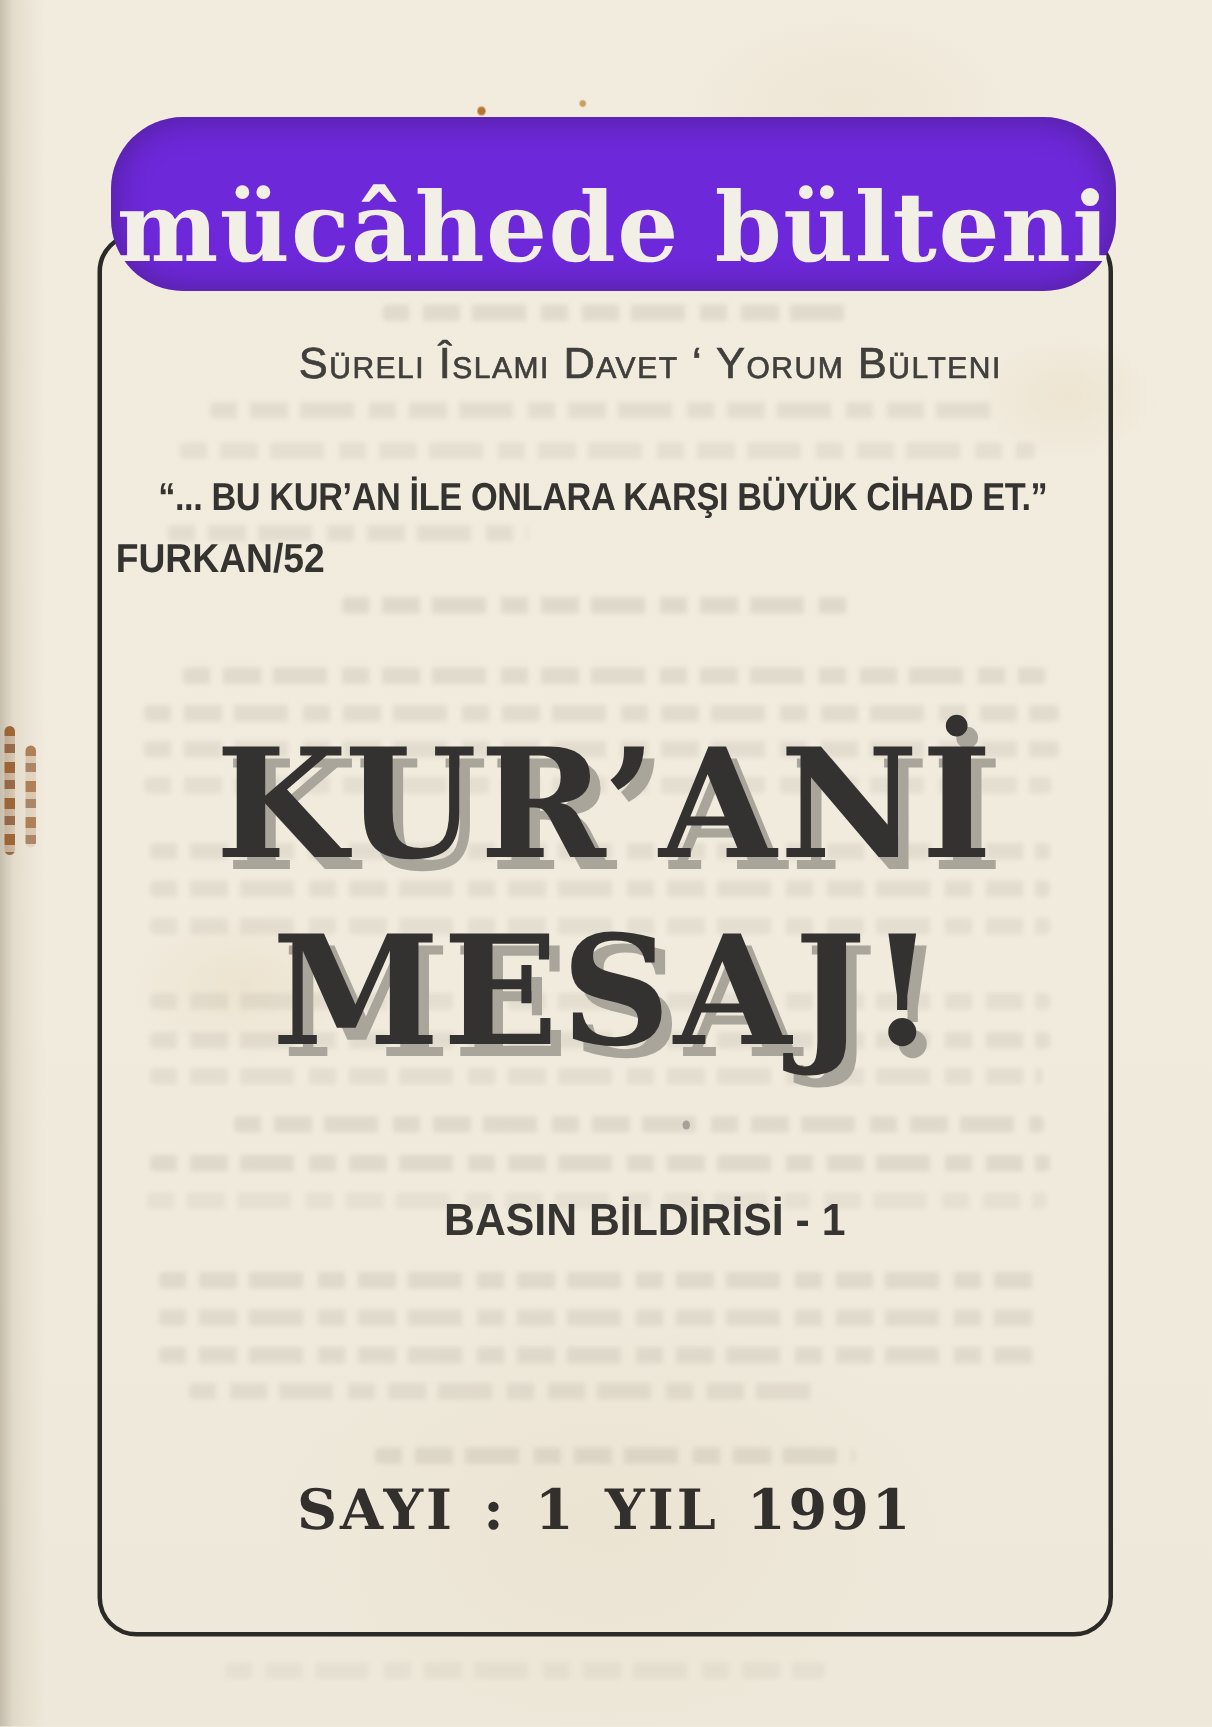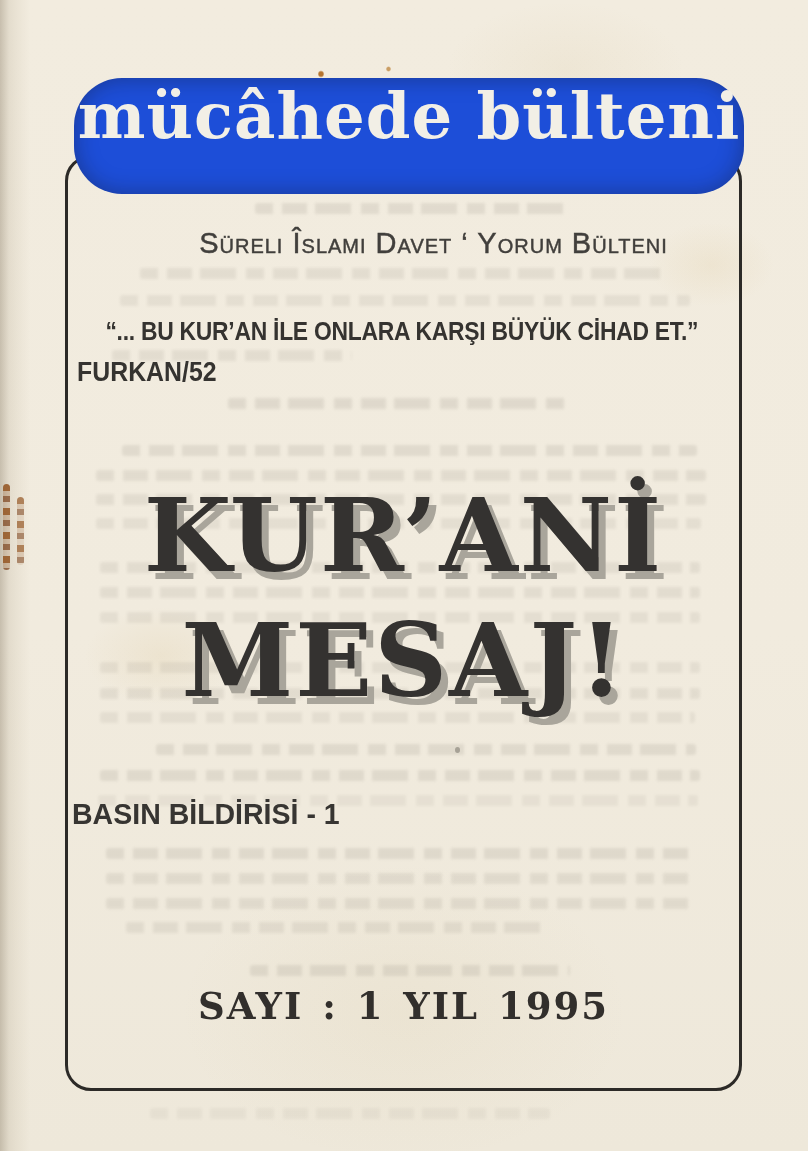--- a/index.html
+++ b/index.html
@@ -24,8 +24,8 @@
   }
   .banner{
     position:absolute;left:74px;top:78px;width:670px;height:116px;
-    background:#1d4ed8;border-radius:48px;
-    display:flex;align-items:flex-start;justify-content:center;
+    background:#6d28d9;border-radius:48px;
+    display:flex;align-items:flex-end;justify-content:center;
     box-shadow:inset 0 0 22px rgba(20,18,14,.35);
   }
   .banner-text{

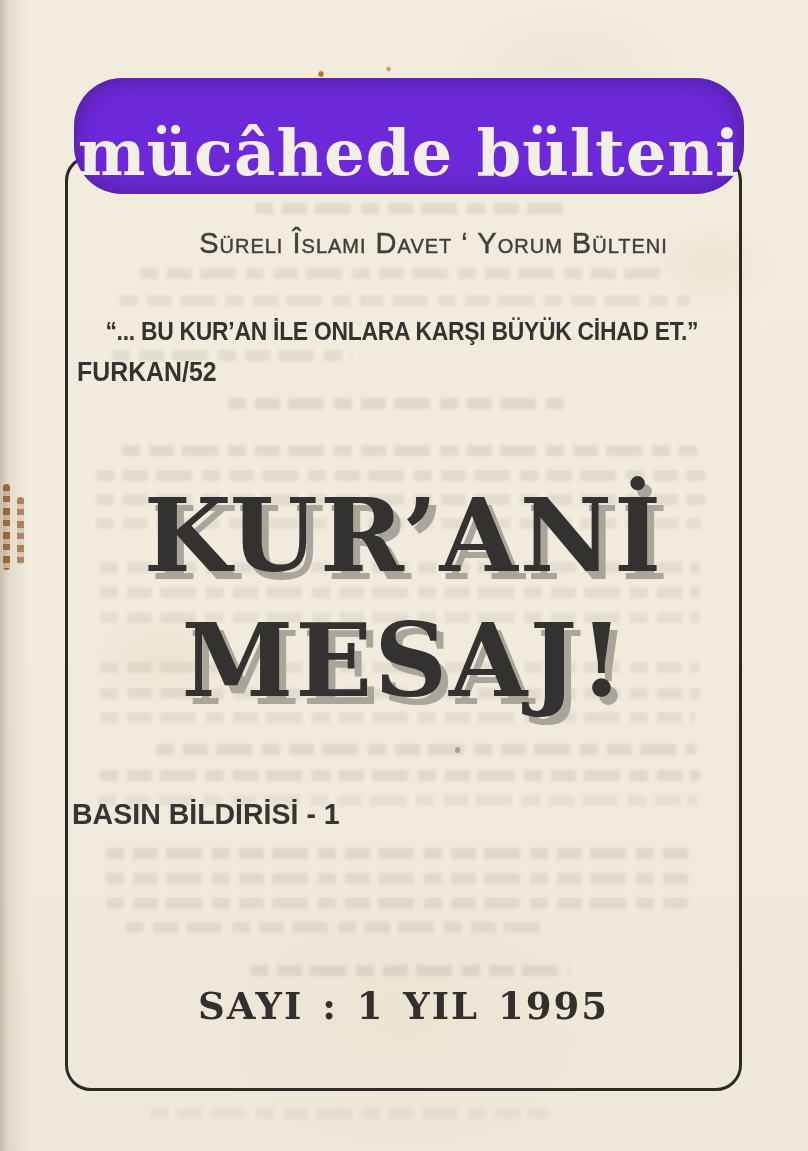--- a/index.html
+++ b/index.html
@@ -56,7 +56,7 @@
   }
   .t1{top:485px;}
   .t2{top:610px;}
-  .press-wrap{position:absolute;left:65px;top:797px;width:708px;}
+  .press-wrap{position:absolute;left:76px;top:797px;width:708px;text-align:center;}
   .press-text{
     display:inline-block;transform:scaleX(.95);transform-origin:center;
     font-weight:bold;font-size:30px;color:#373532;white-space:nowrap;

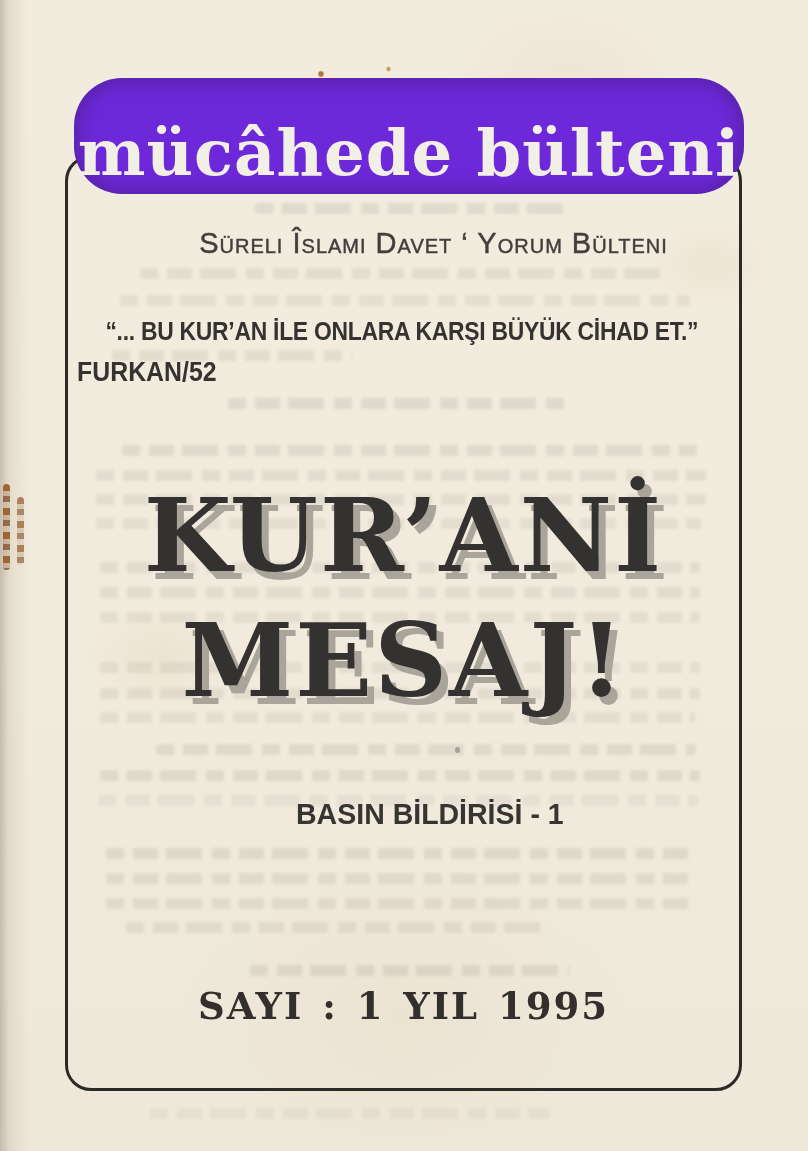--- a/index.html
+++ b/index.html
@@ -133,7 +133,7 @@
   <span class="press-text">BASIN BİLDİRİSİ - 1</span>
 </div>
 
-<div class="issue">SAYI : 1 YIL 1995</div>
+<div class="issue">SAYI : 1 YIL 1991</div>
 
 <div class="rust" style="left:3px;top:484px;height:86px;"></div>
 <div class="rust" style="left:17px;top:497px;height:68px;opacity:.8;"></div>

